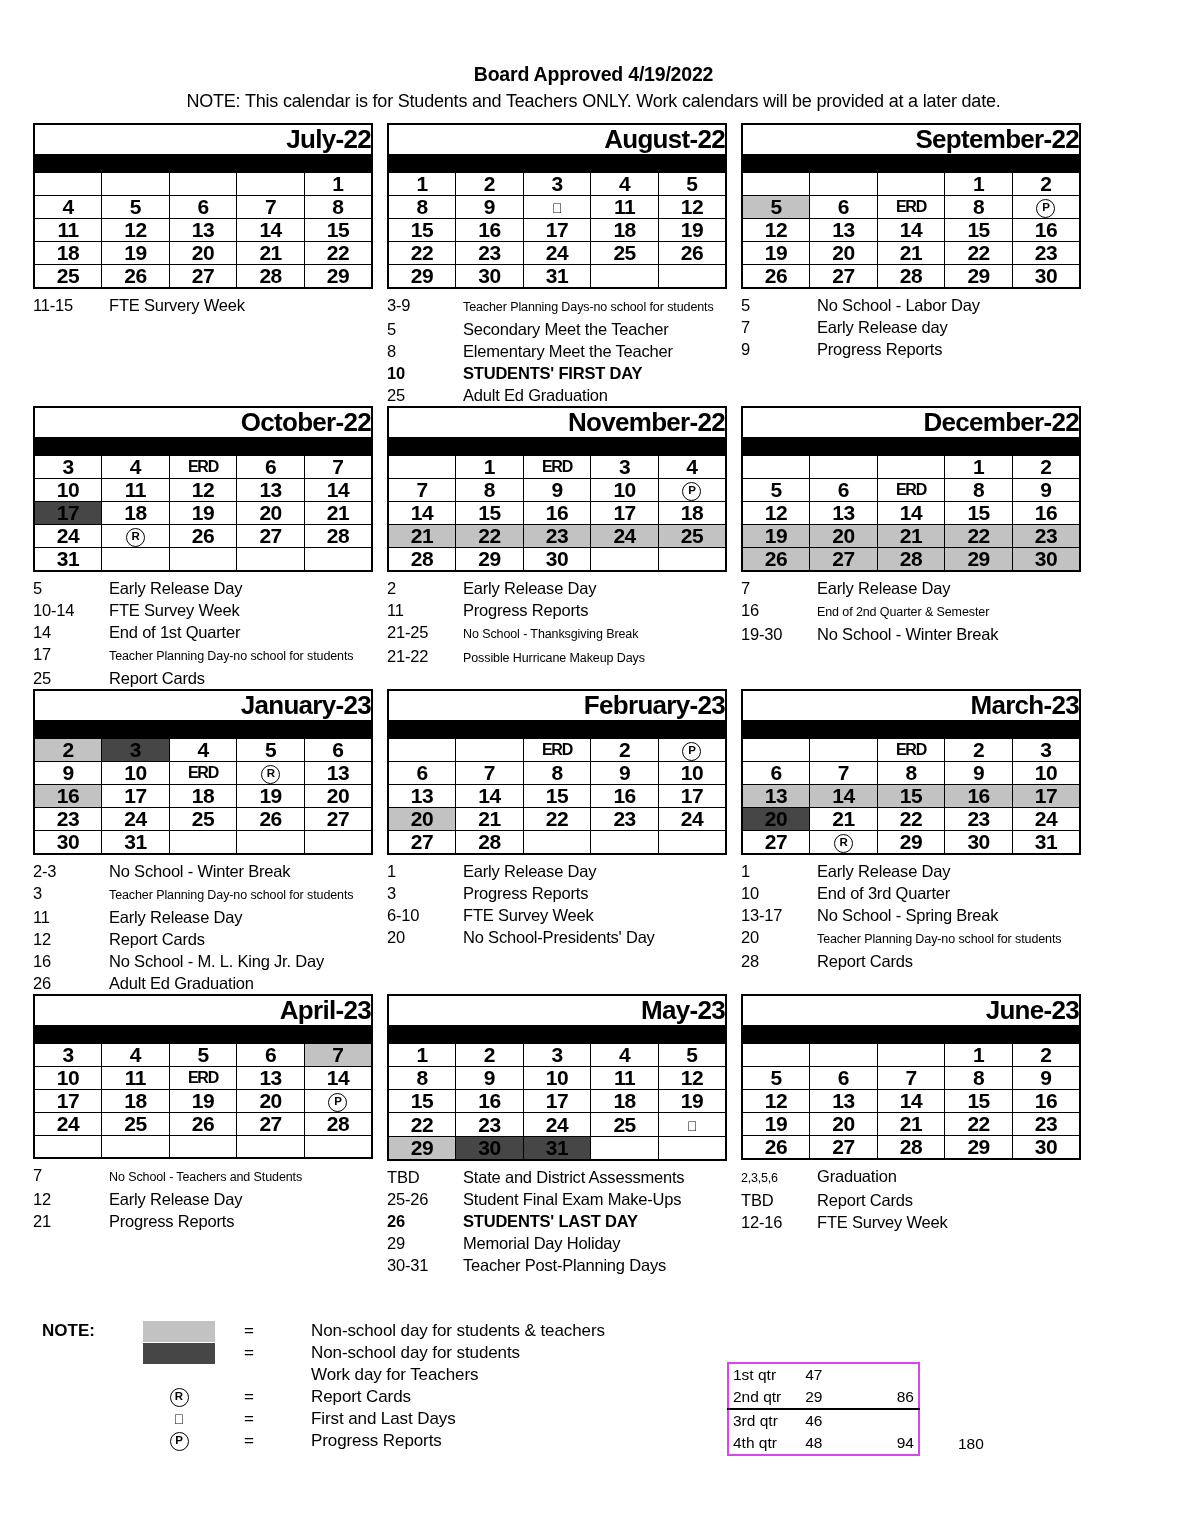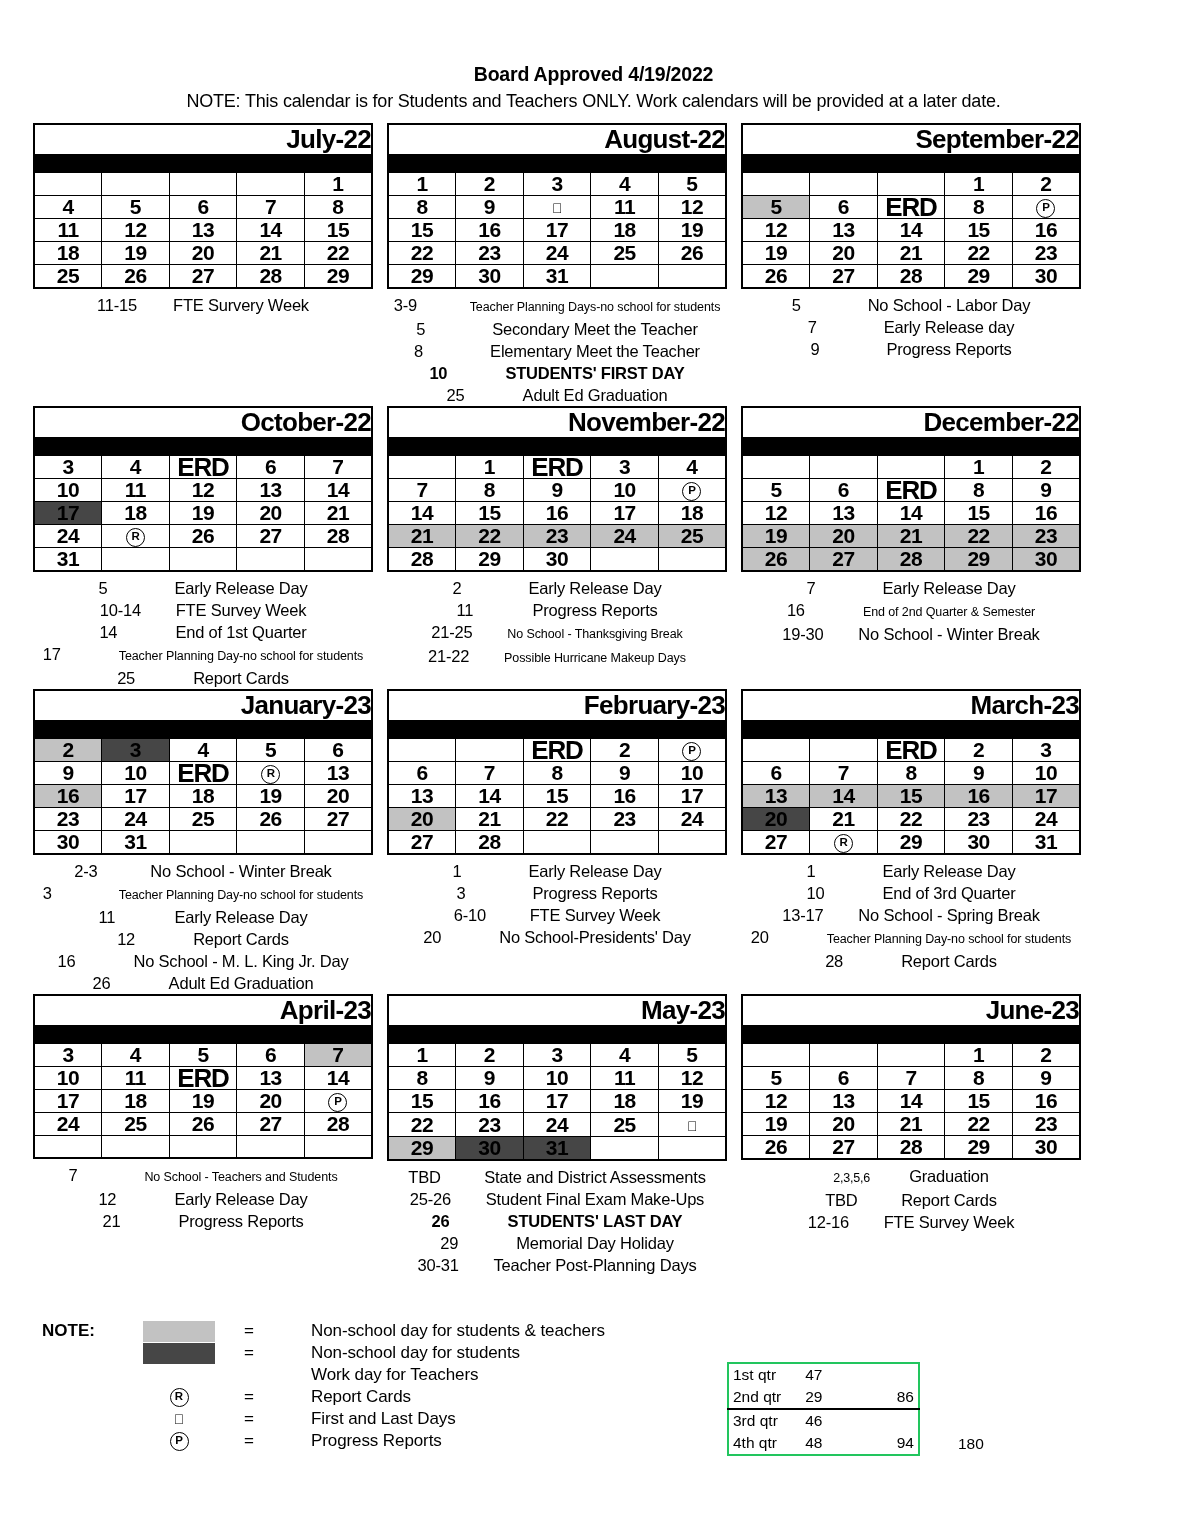--- a/index.html
+++ b/index.html
@@ -72,7 +72,7 @@
     line-height: 22px;
     letter-spacing: -0.5px;
   }
-  .cal .day.erd { font-size: 26px; letter-spacing: -1.2px; }
+  .cal .day.erd { font-size: 16px; letter-spacing: -1.2px; }
   .cal .day.gray-light { background: #c2c2c2; }
   .cal .day.gray-dark  { background: #464646; }
   .cal .day.empty { }

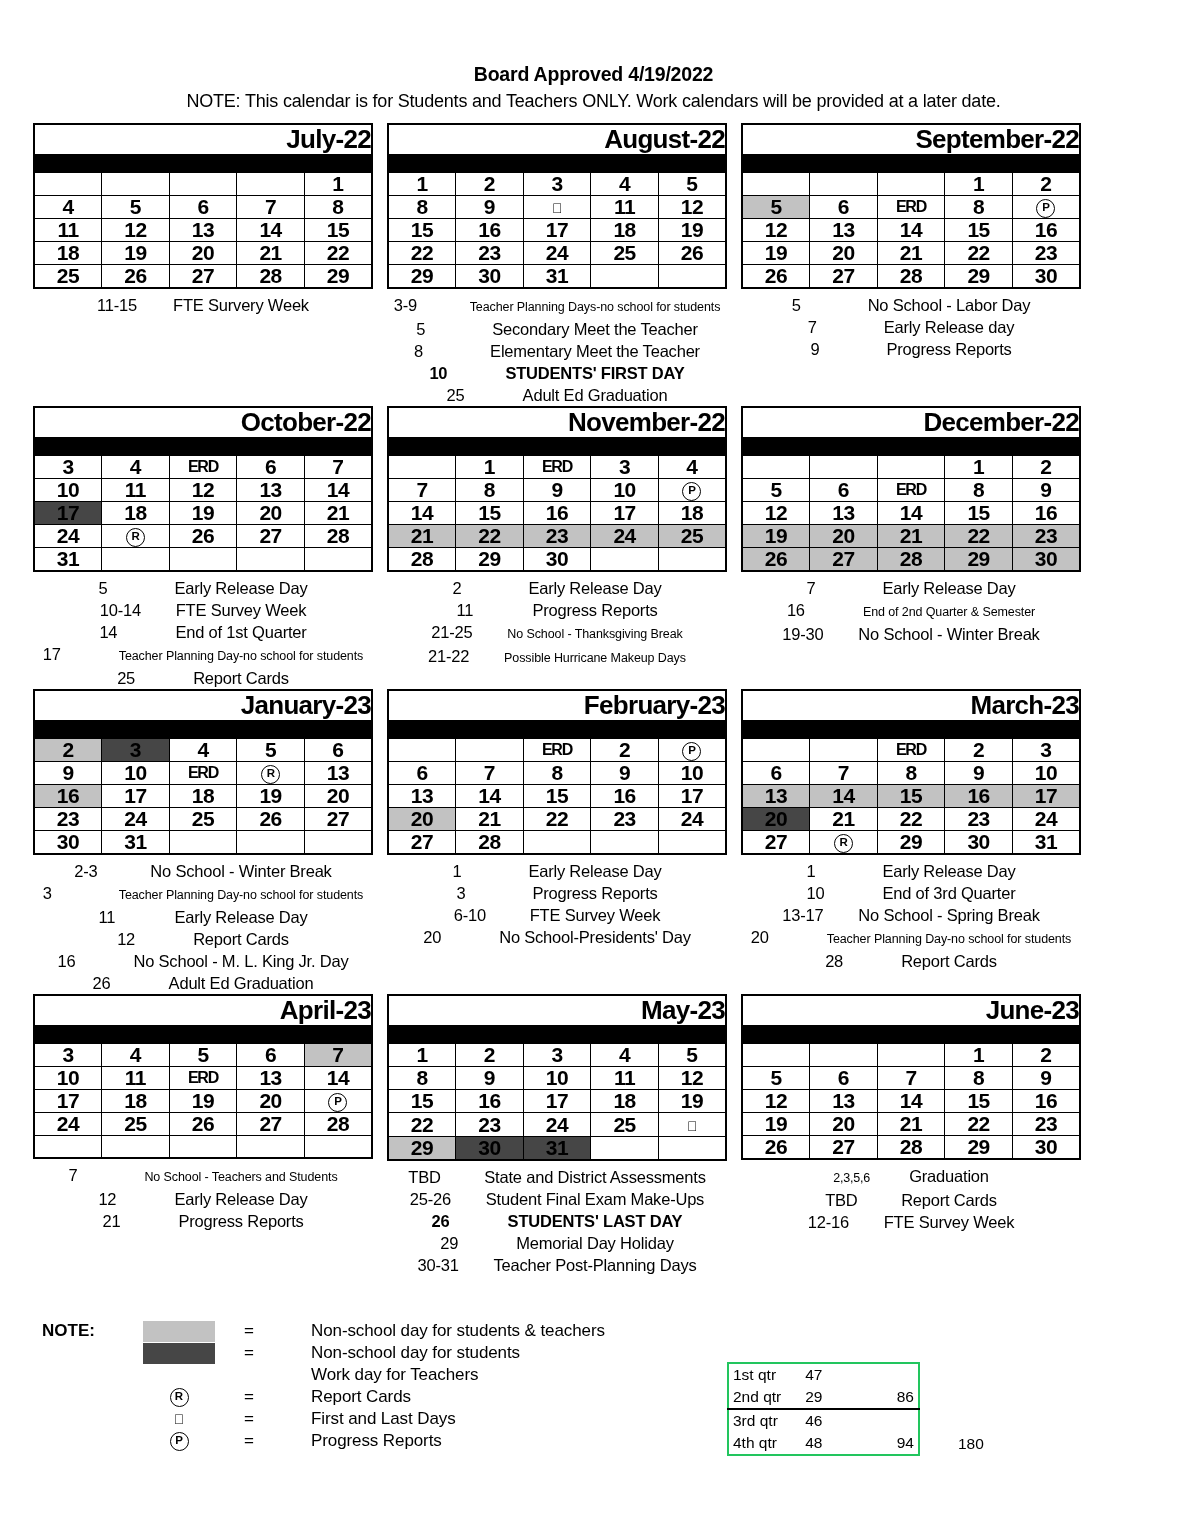--- a/index.html
+++ b/index.html
@@ -106,7 +106,6 @@
     align-items: baseline;
     line-height: 22px;
     min-height: 22px;
-    justify-content: center;
   }
   .ev .d {
     width: 76px;

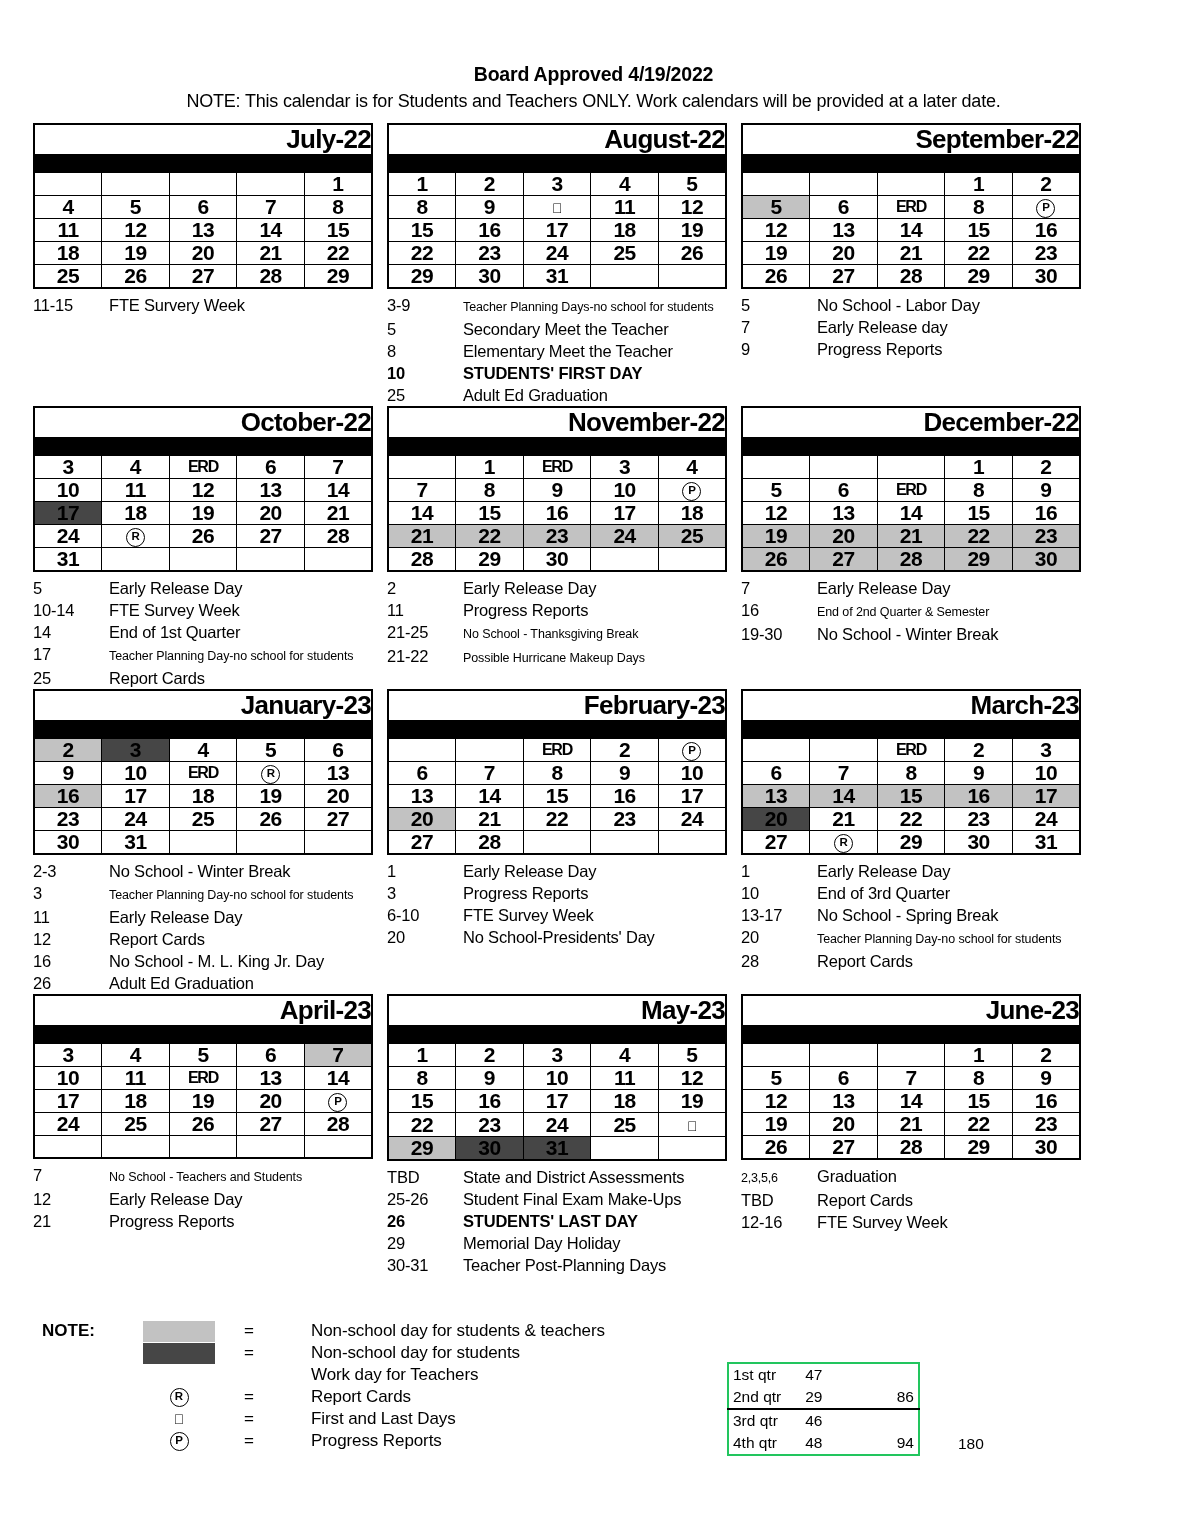--- a/index.html
+++ b/index.html
@@ -176,7 +176,7 @@
   }
   table.qtr {
     border-collapse: collapse;
-    border: 2px solid #22c55e;
+    border: 2px solid #d946ef;
     width: 193px;
   }
   table.qtr td {

